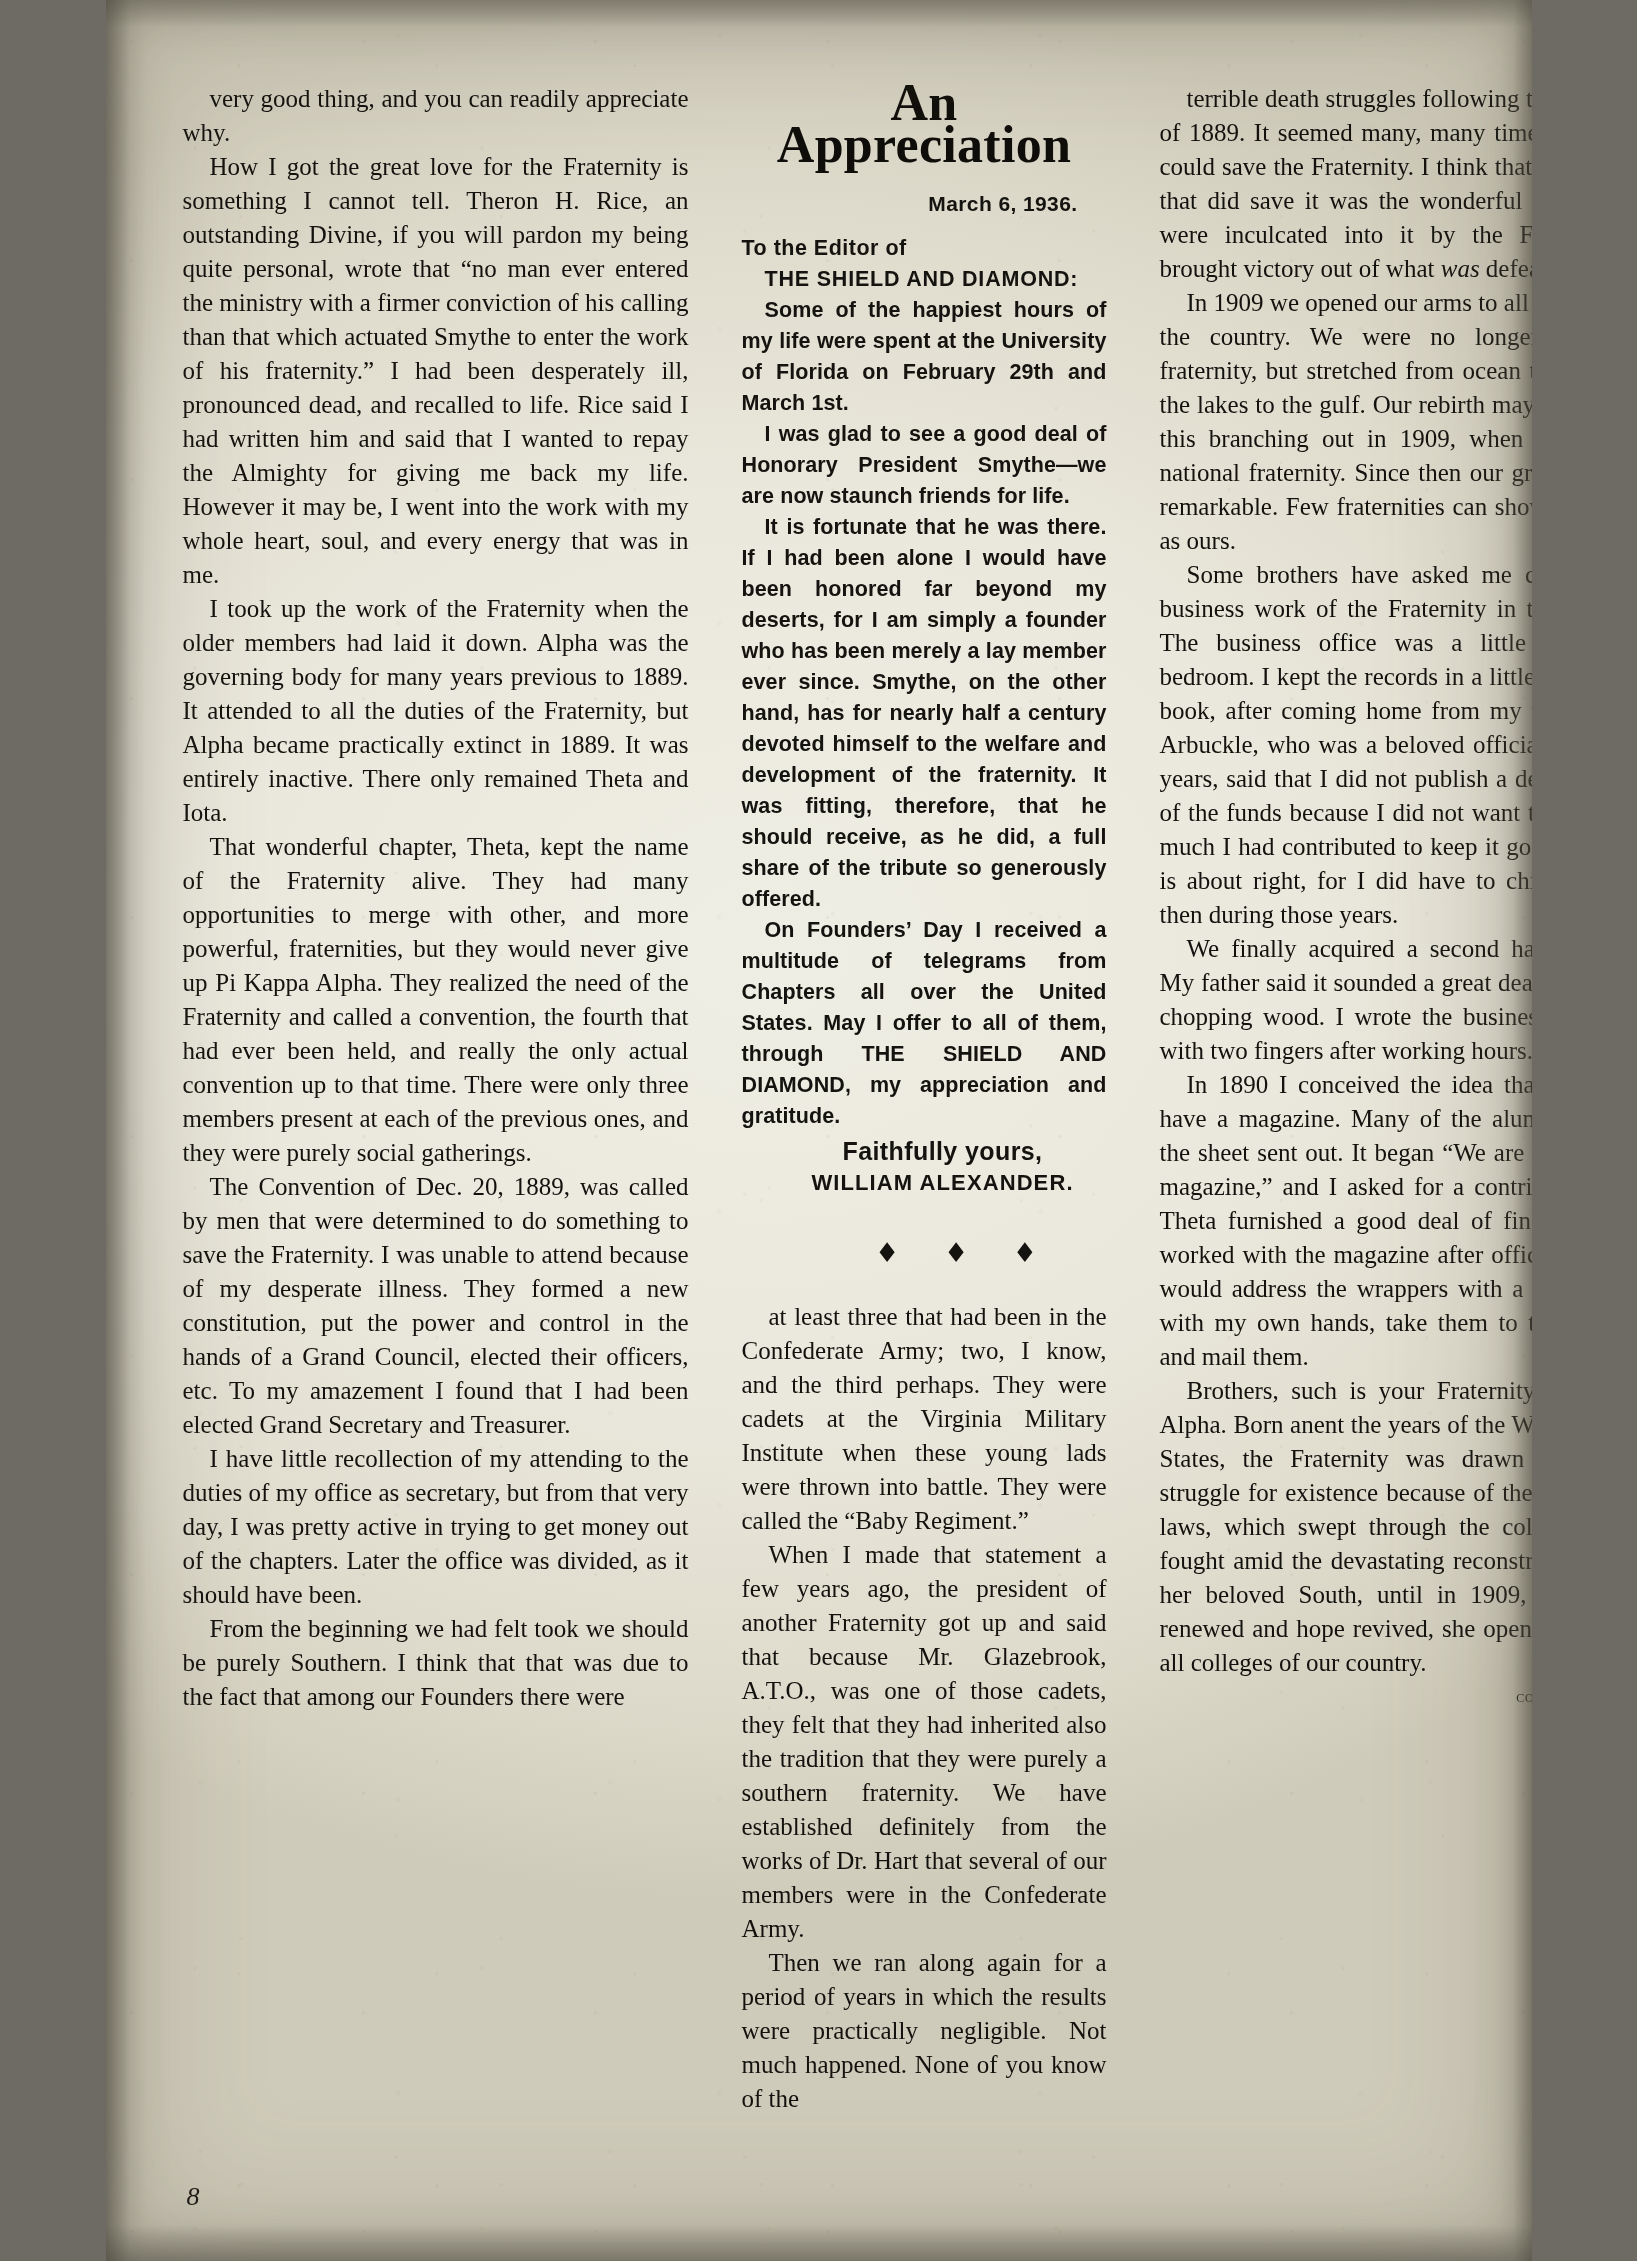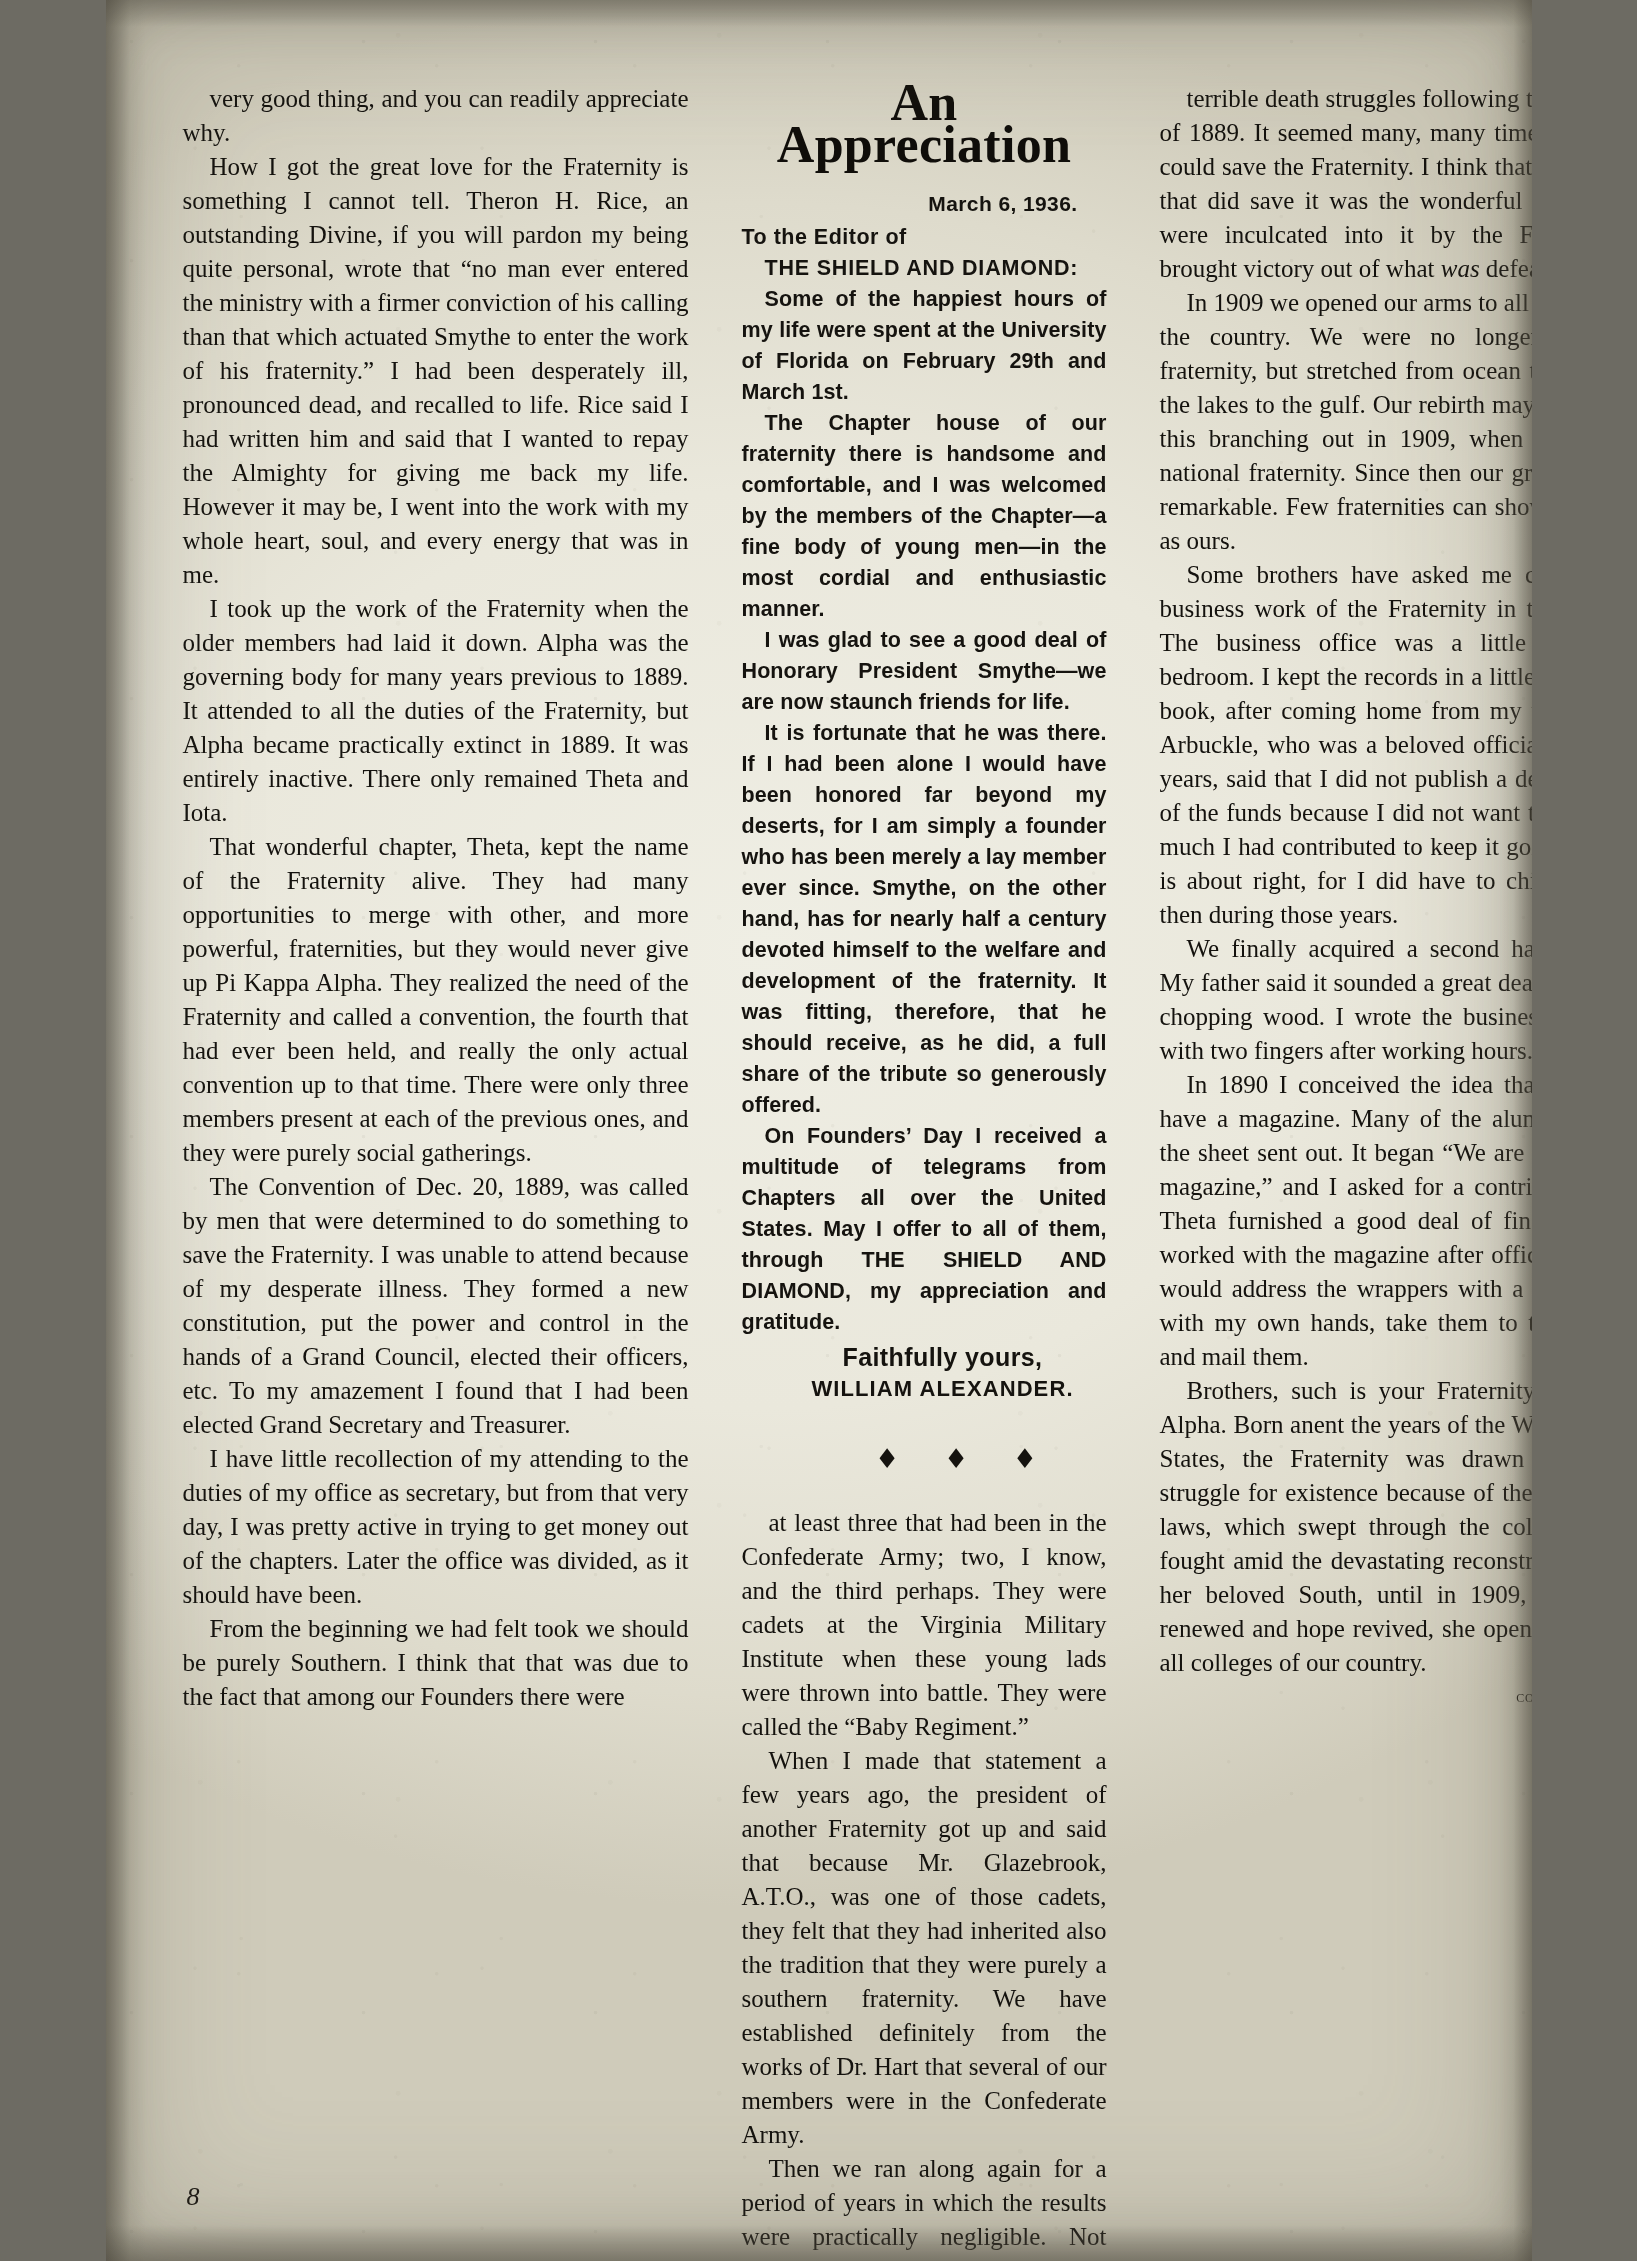--- a/index.html
+++ b/index.html
@@ -122,7 +122,7 @@
     letter-spacing: 0.4px;
     text-align: right;
     padding-right: 29px;
-    margin: 0 0 6px 0;
+    margin: 0 0 17px 0;
     color: #15130f;
   }
   .letter-salutation {

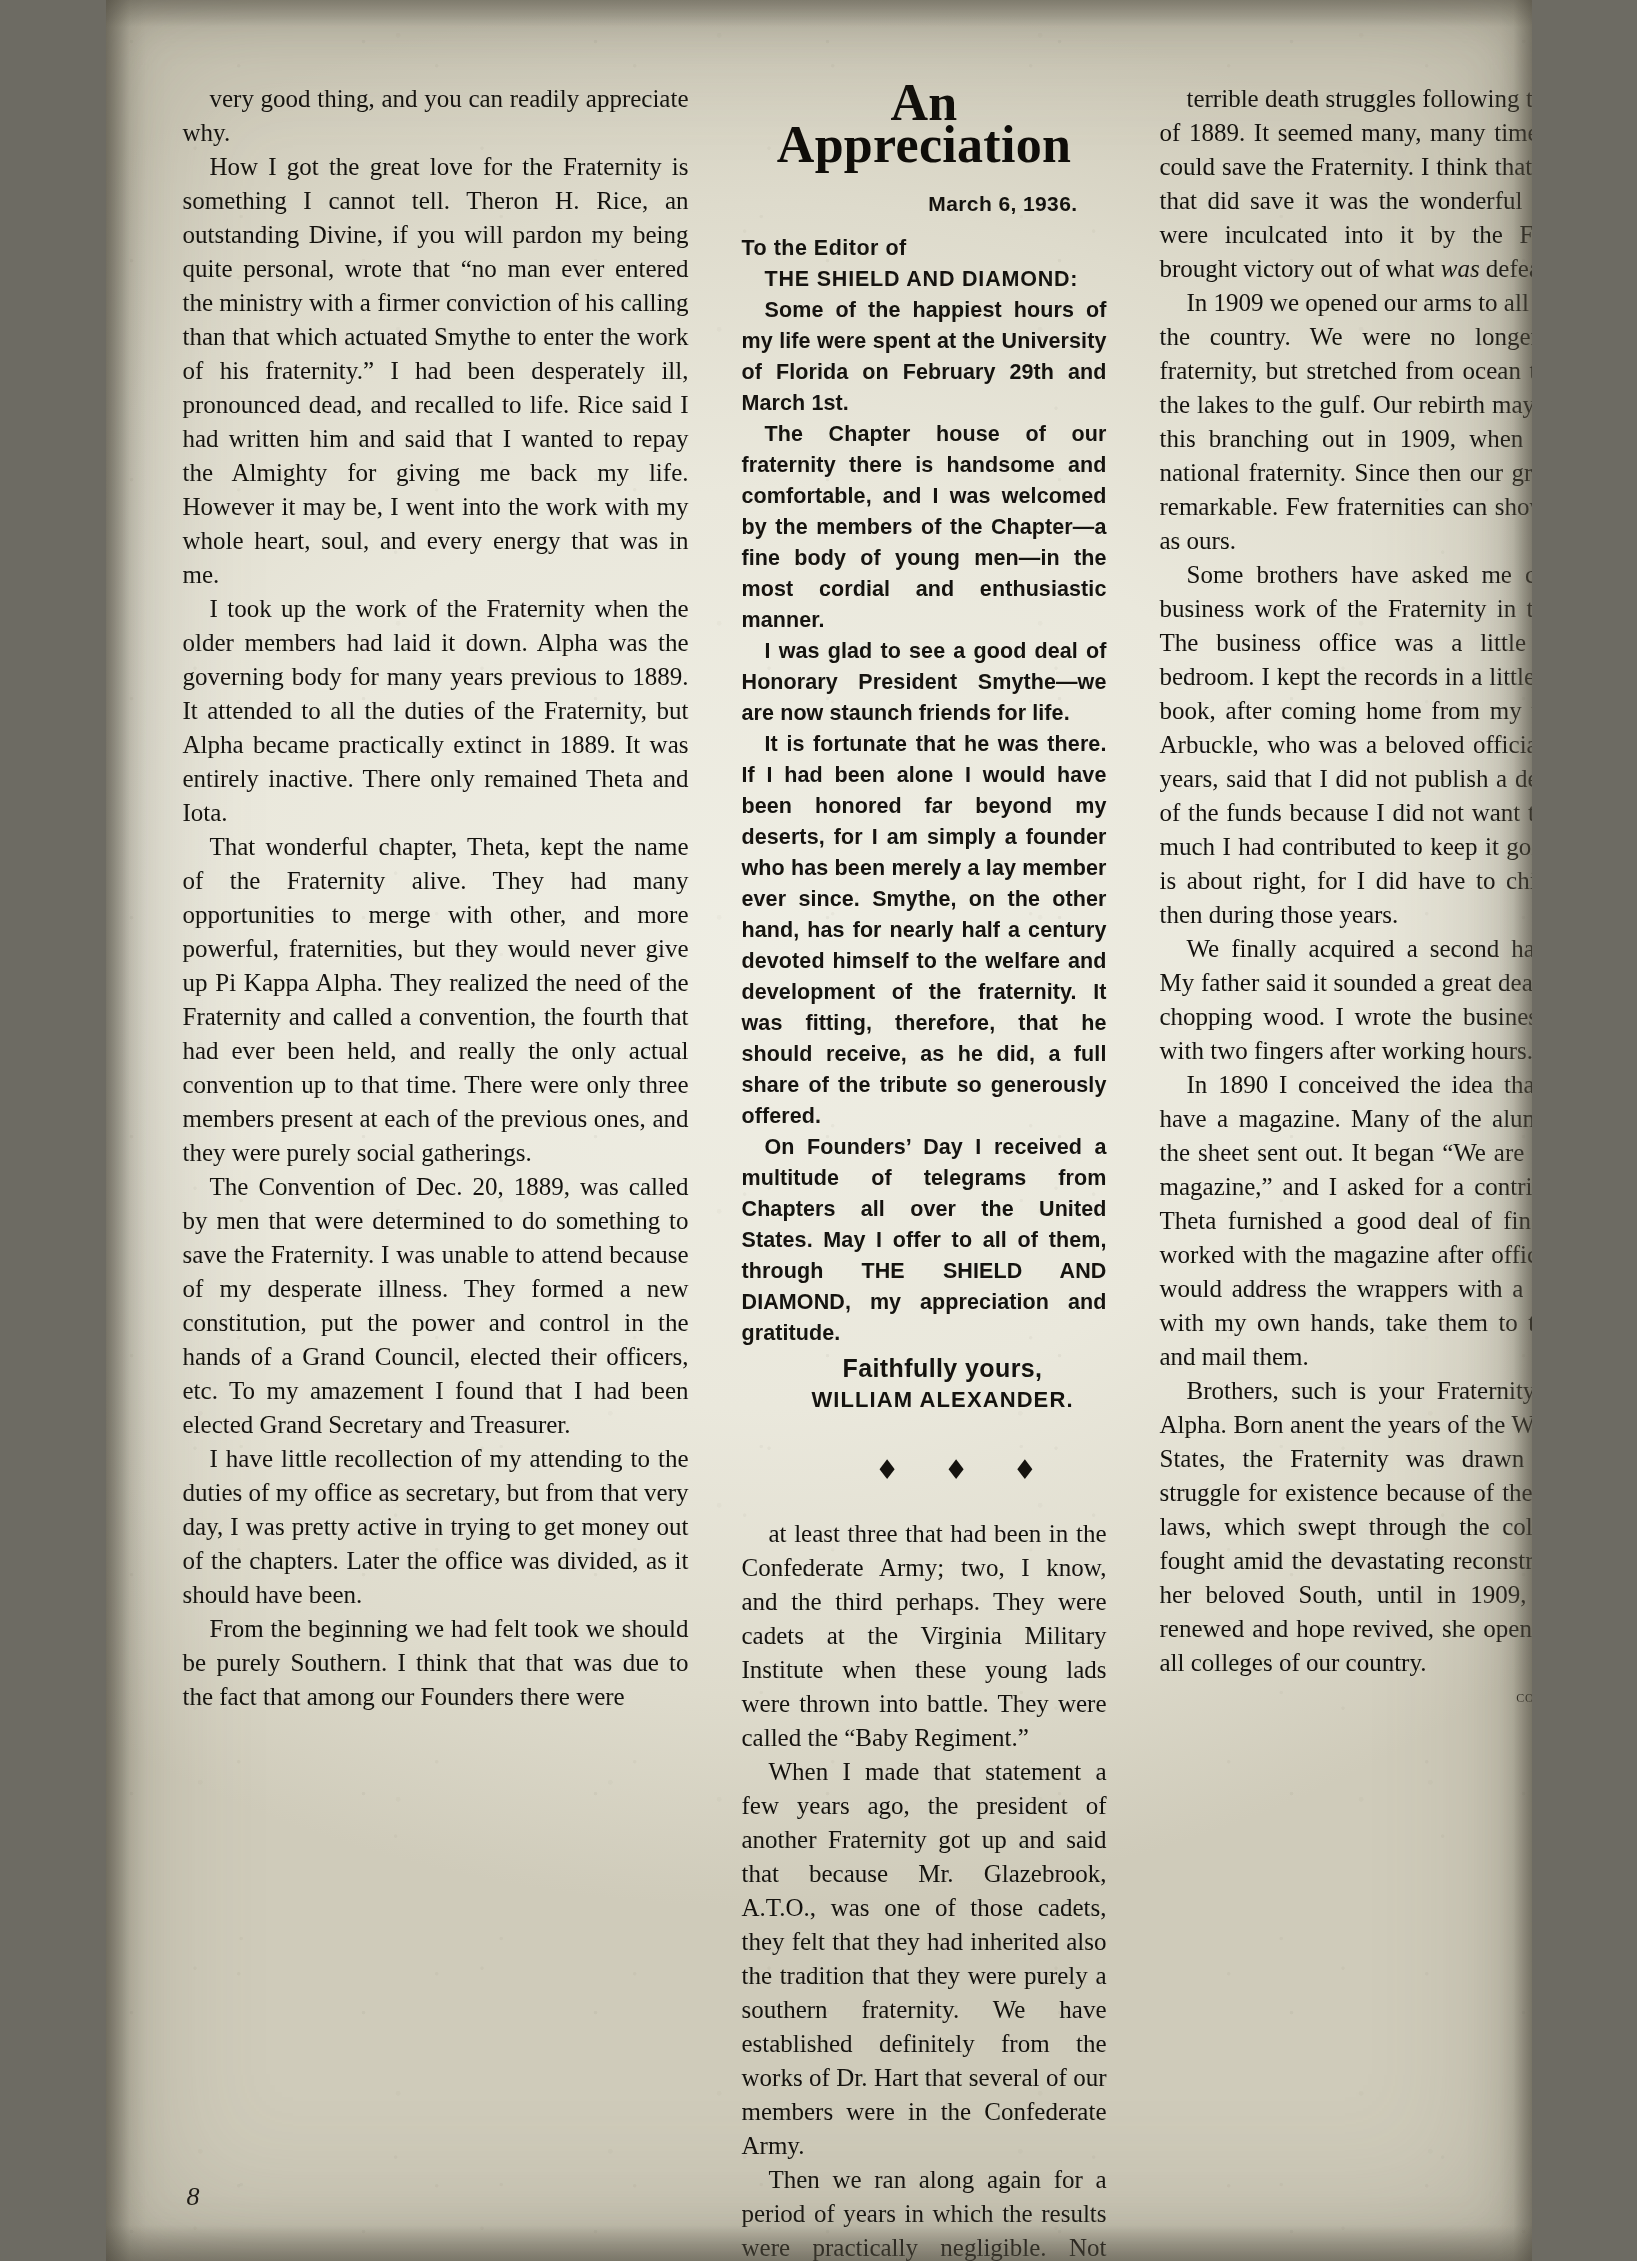--- a/index.html
+++ b/index.html
@@ -239,7 +239,6 @@
 
       <div class="gothic">
         <p>Some of the happiest hours of my life were spent at the University of Florida on February 29th and March 1st.</p>
-        <p>The Chapter house of our fraternity there is handsome and comfortable, and I was welcomed by the members of the Chapter—a fine body of young men—in the most cordial and enthusiastic manner.</p>
         <p>I was glad to see a good deal of Honorary President Smythe—we are now staunch friends for life.</p>
         <p>It is fortunate that he was there. If I had been alone I would have been honored far beyond my deserts, for I am simply a founder who has been merely a lay member ever since. Smythe, on the other hand, has for nearly half a century devoted himself to the welfare and development of the fraternity. It was fitting, therefore, that he should receive, as he did, a full share of the tribute so generously offered.</p>
         <p>On Founders’ Day I received a multitude of telegrams from Chapters all over the United States. May I offer to all of them, through THE SHIELD AND DIAMOND, my appreciation and gratitude.</p>

